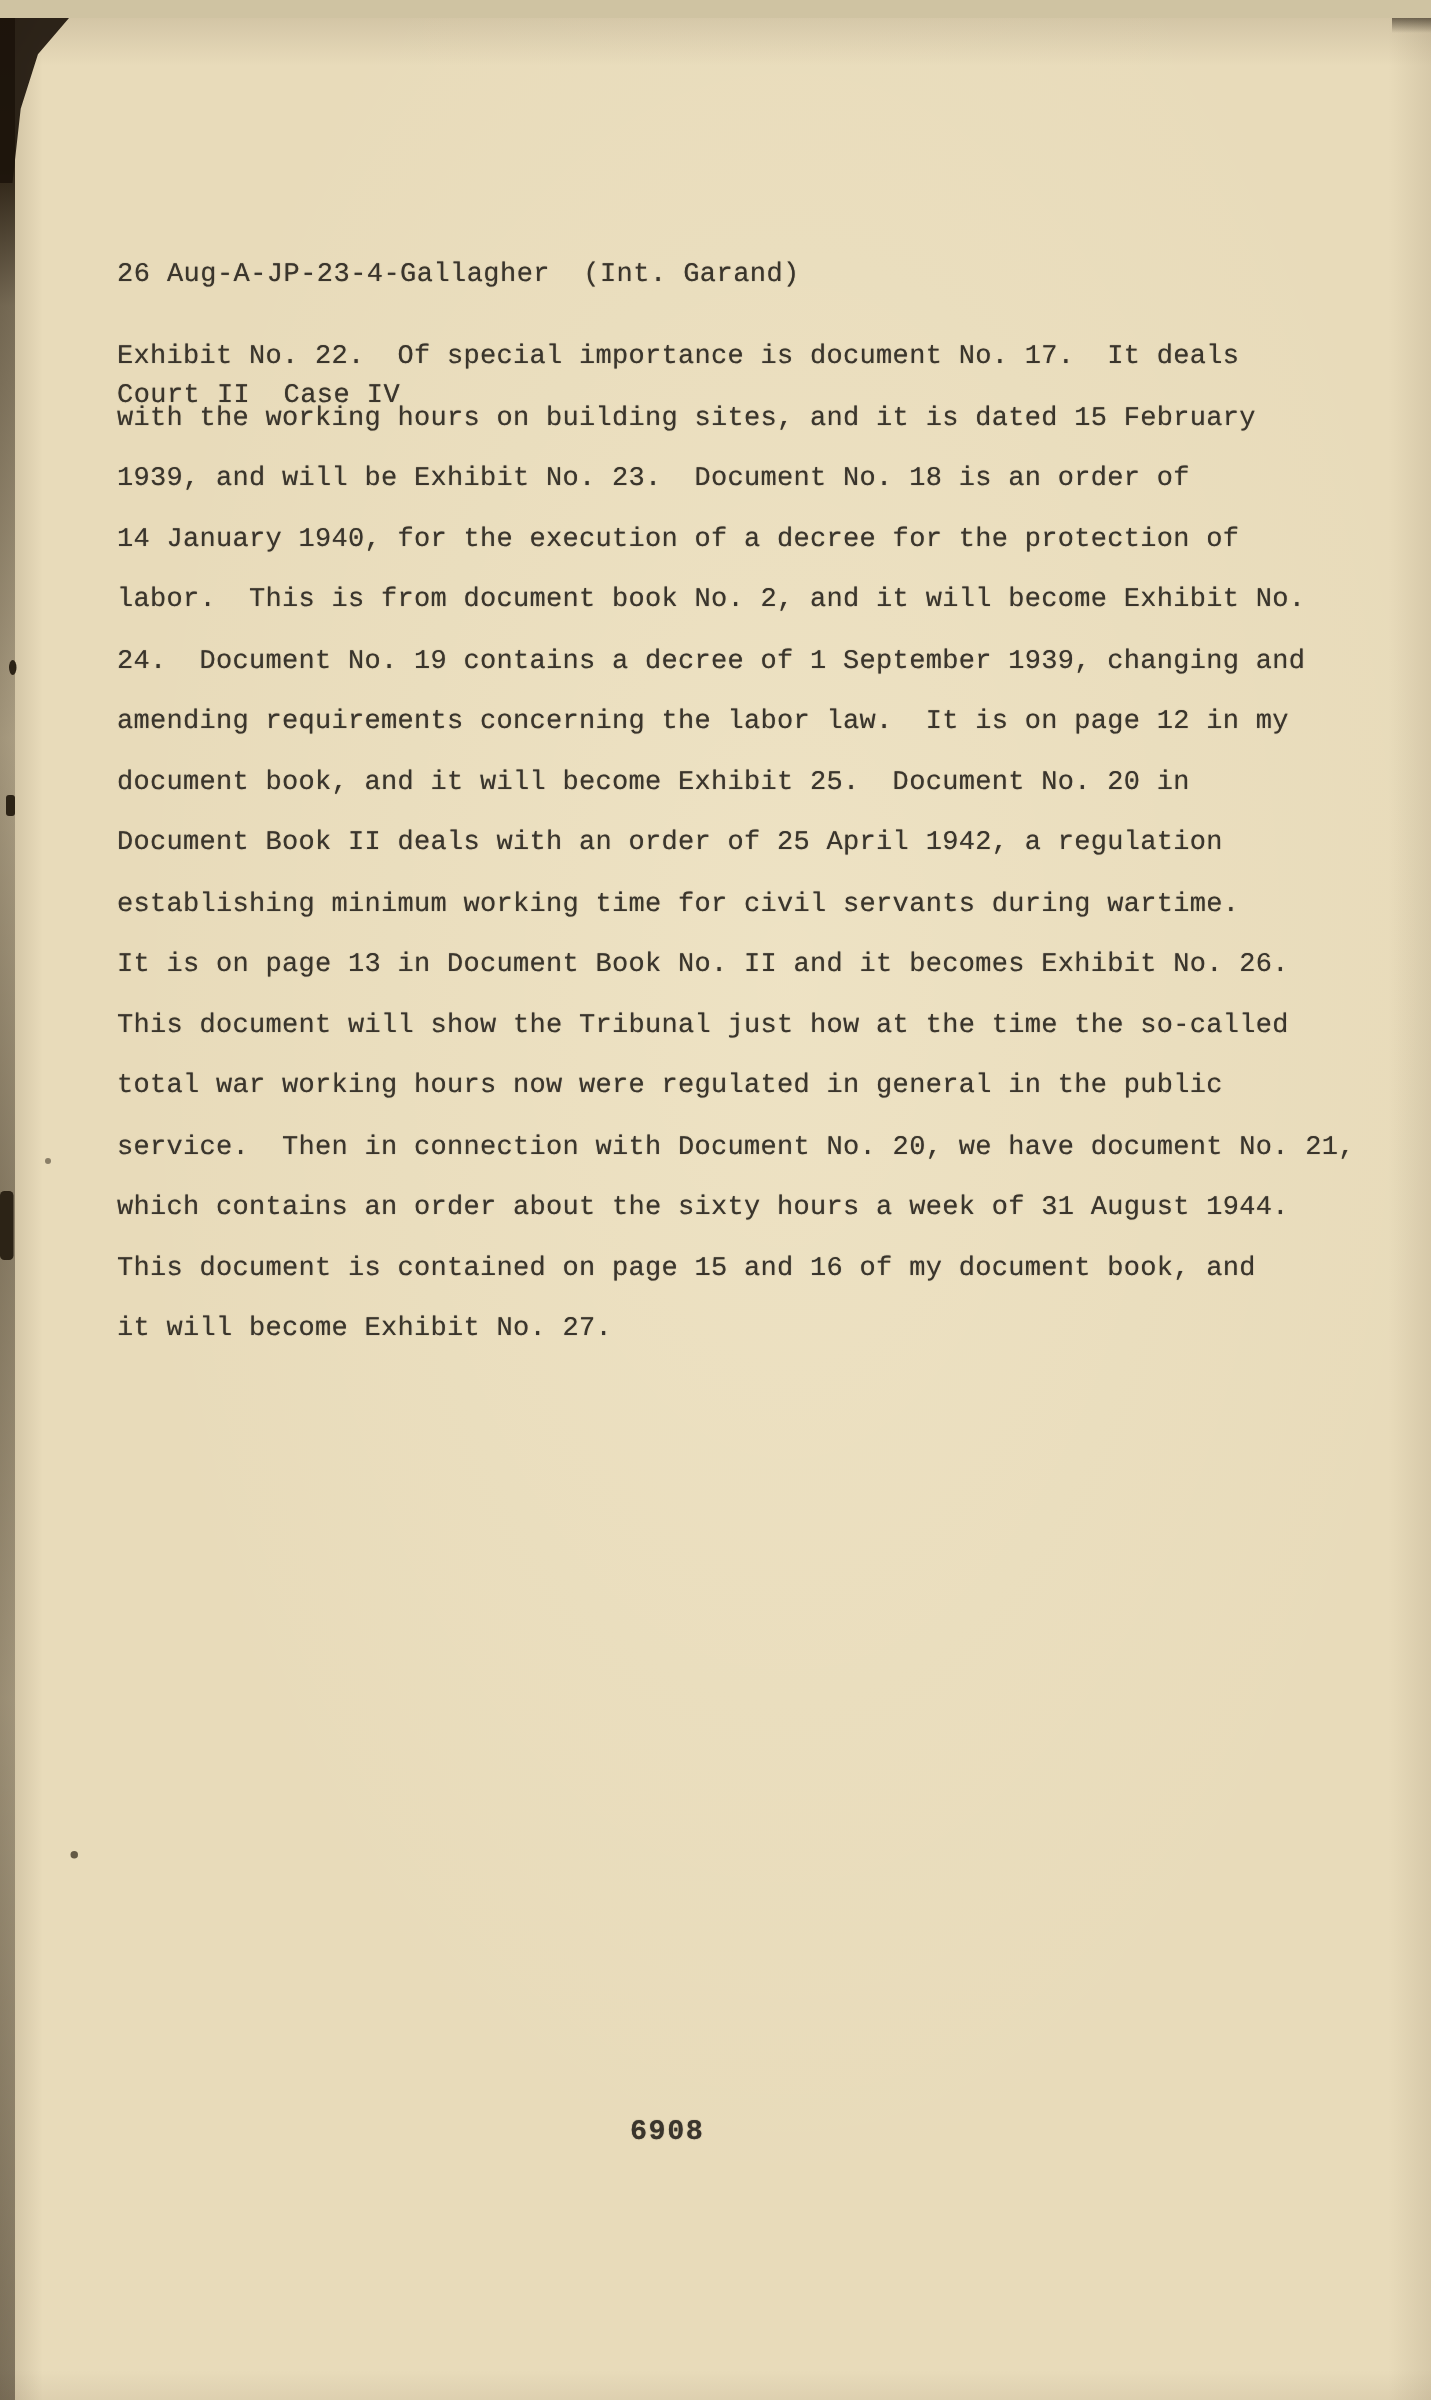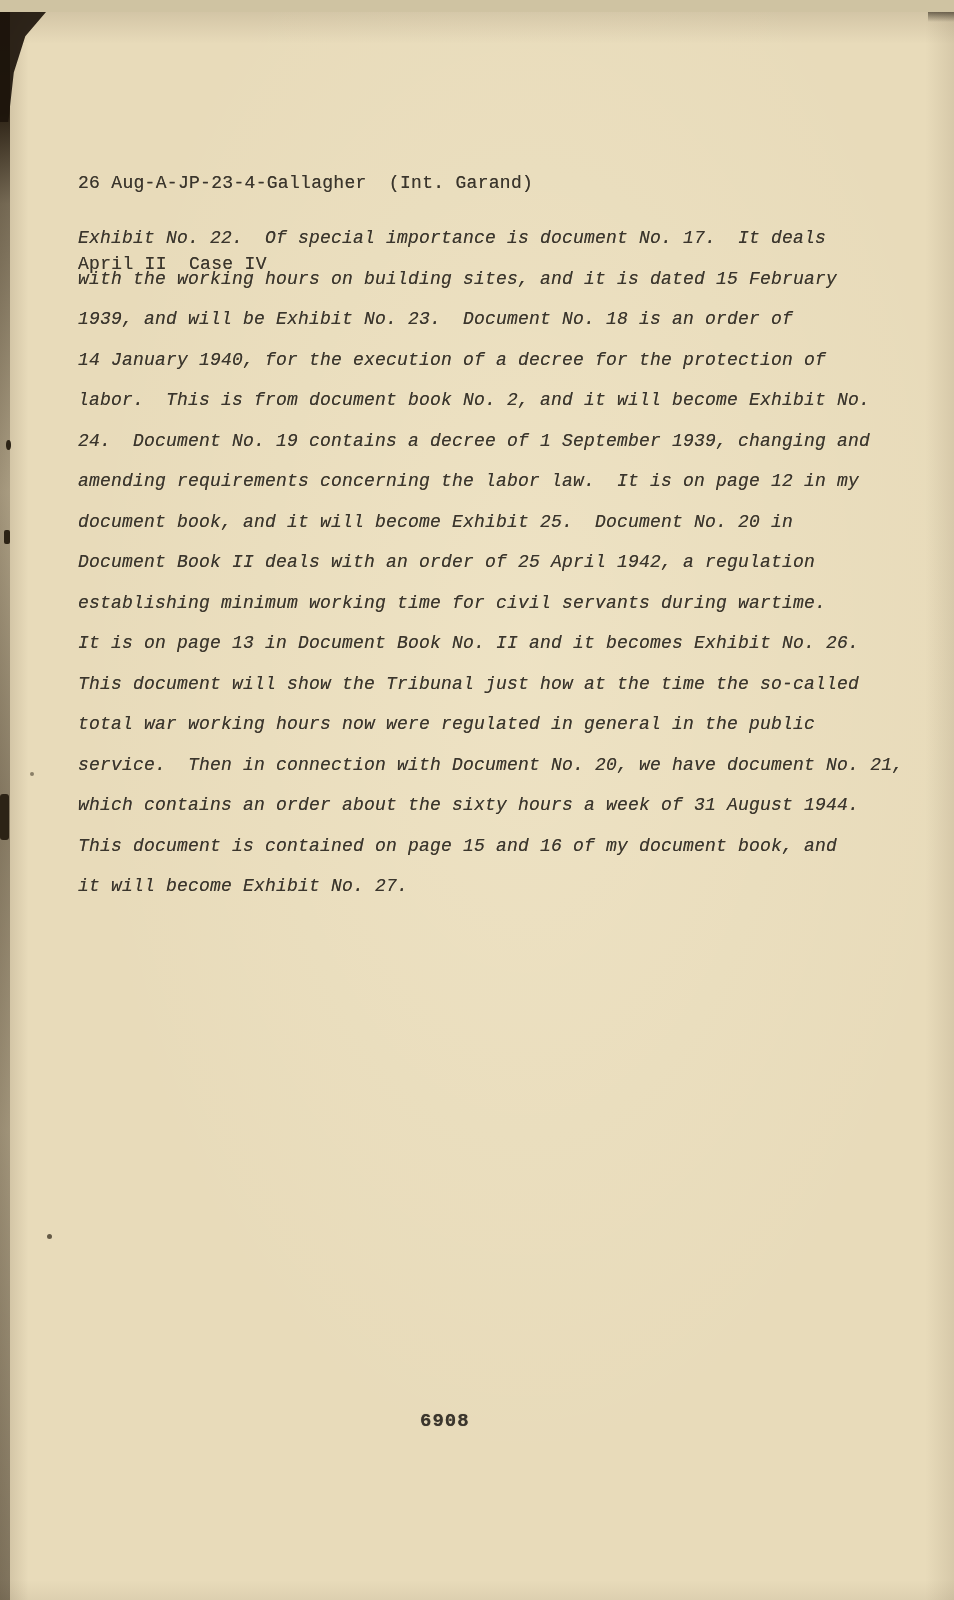--- a/index.html
+++ b/index.html
@@ -77,7 +77,6 @@
     letter-spacing: 0.2px;
     white-space: pre;
     text-shadow: 0 0 0.6px rgba(58,53,44,0.65);
-    font-style: italic;
   }
   .page-number {
     position: absolute;

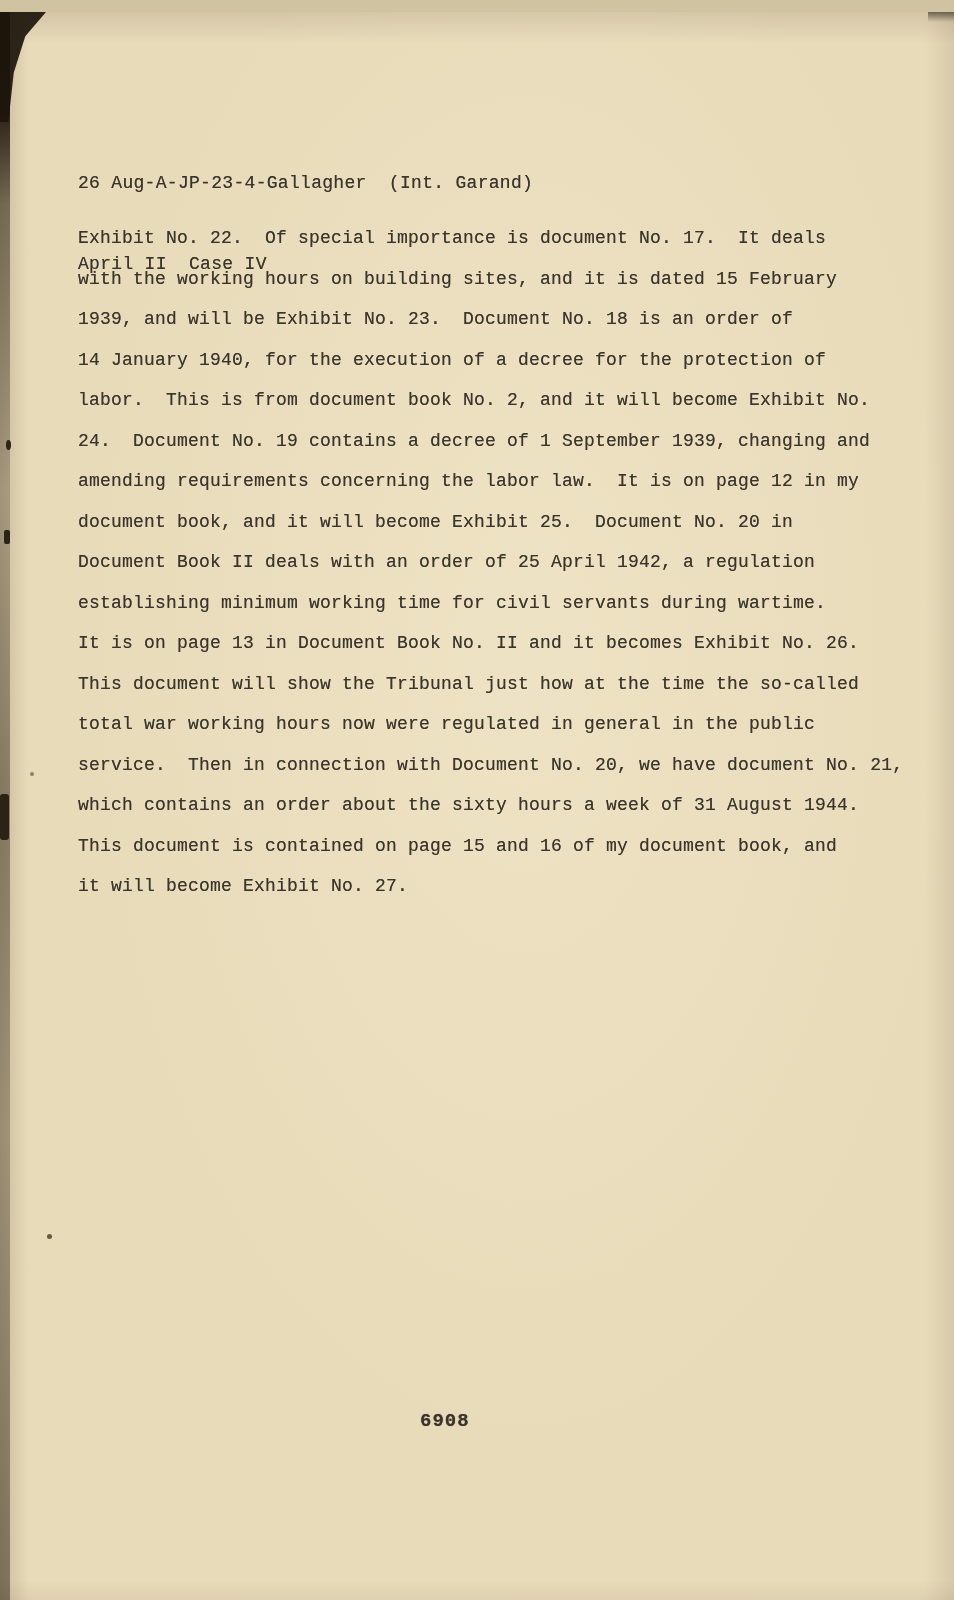--- a/index.html
+++ b/index.html
@@ -105,7 +105,7 @@
 
   <div class="header">
     <div>26 Aug-A-JP-23-4-Gallagher  (Int. Garand)</div>
-    <div>April II  Case IV</div>
+    <div>Court II  Case IV</div>
   </div>
 
   <div class="body-text"><div>Exhibit No. 22.  Of special importance is document No. 17.  It deals</div><div>with the working hours on building sites, and it is dated 15 February</div><div>1939, and will be Exhibit No. 23.  Document No. 18 is an order of</div><div>14 January 1940, for the execution of a decree for the protection of</div><div>labor.  This is from document book No. 2, and it will become Exhibit No.</div><div>24.  Document No. 19 contains a decree of 1 September 1939, changing and</div><div>amending requirements concerning the labor law.  It is on page 12 in my</div><div>document book, and it will become Exhibit 25.  Document No. 20 in</div><div>Document Book II deals with an order of 25 April 1942, a regulation</div><div>establishing minimum working time for civil servants during wartime.</div><div>It is on page 13 in Document Book No. II and it becomes Exhibit No. 26.</div><div>This document will show the Tribunal just how at the time the so-called</div><div>total war working hours now were regulated in general in the public</div><div>service.  Then in connection with Document No. 20, we have document No. 21,</div><div>which contains an order about the sixty hours a week of 31 August 1944.</div><div>This document is contained on page 15 and 16 of my document book, and</div><div>it will become Exhibit No. 27.</div></div>

